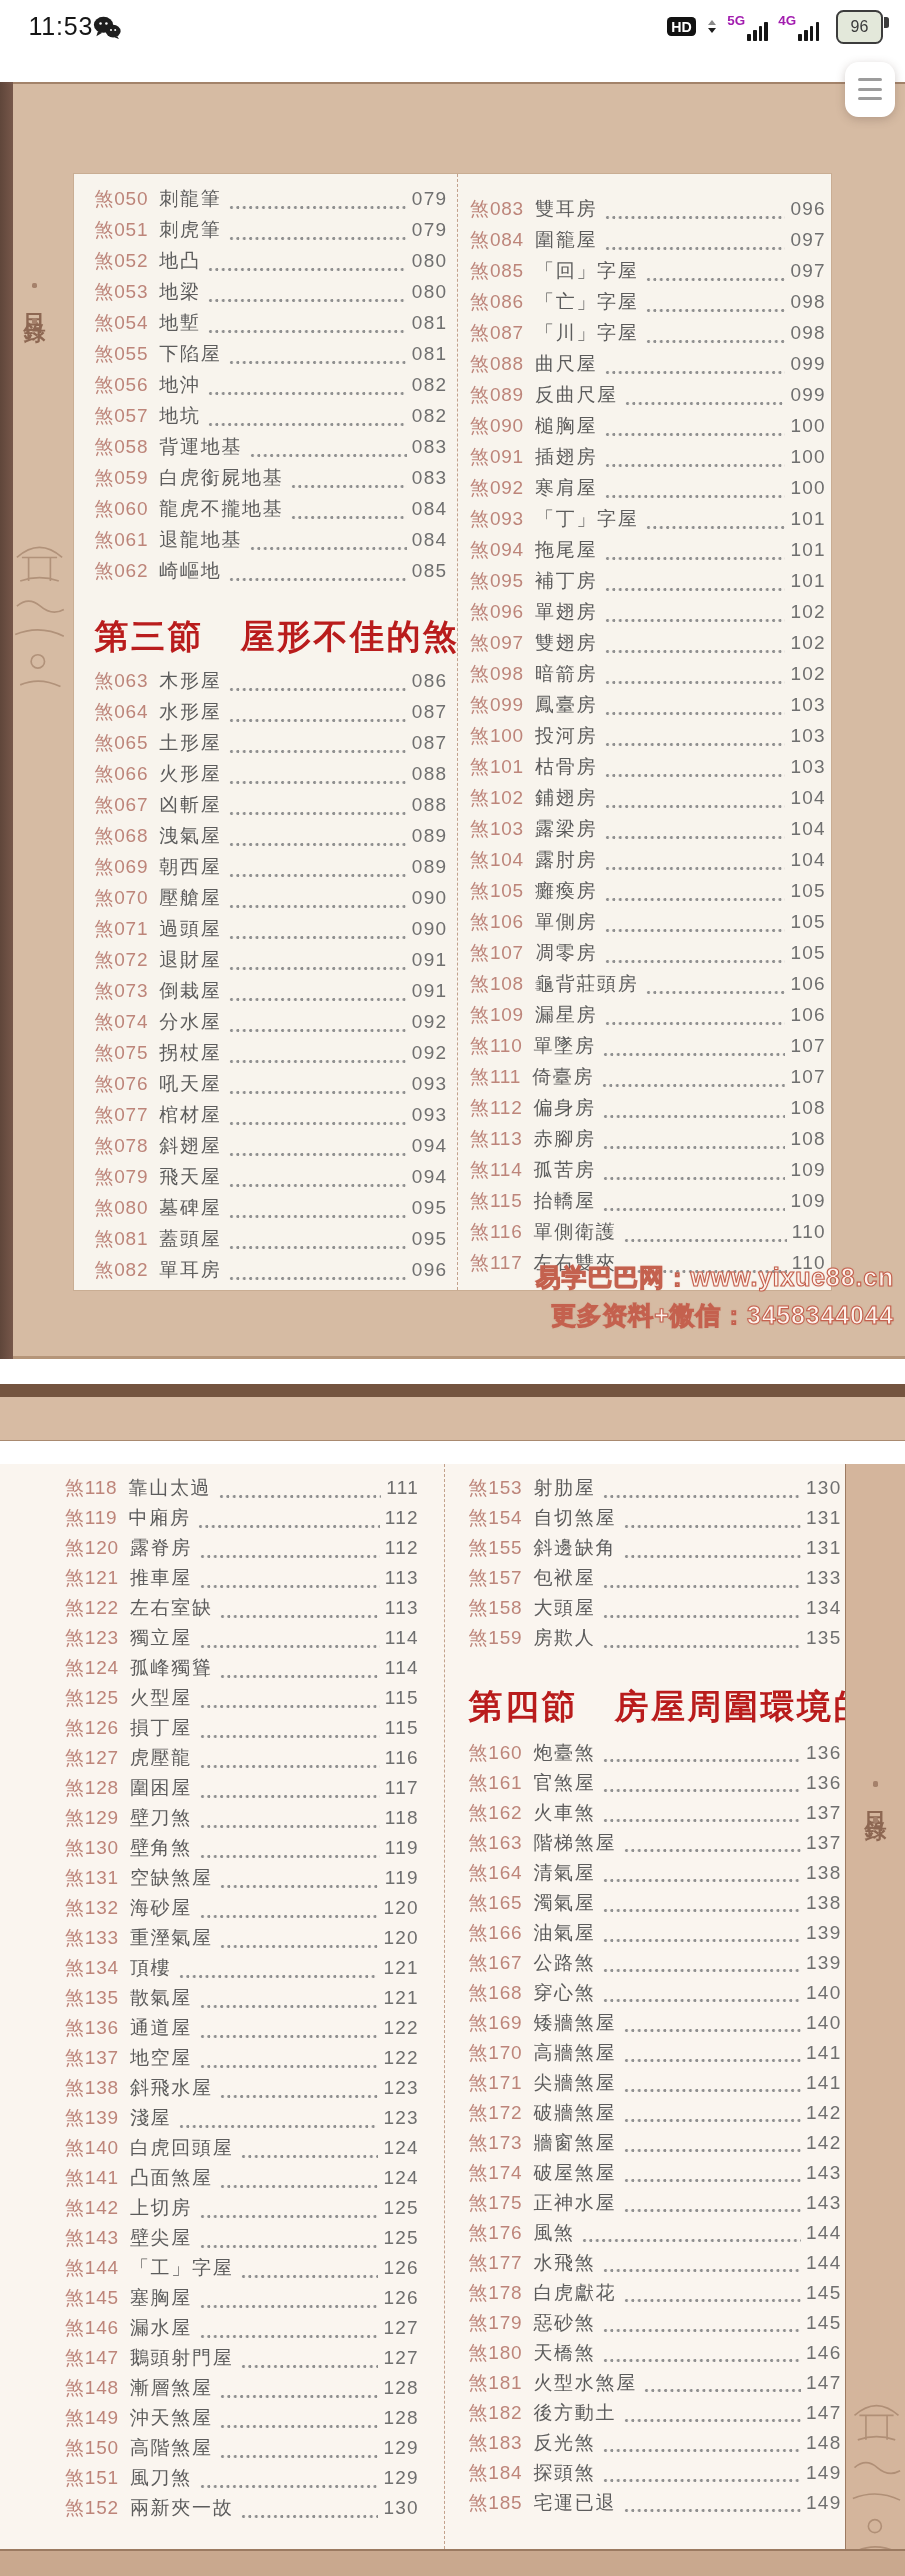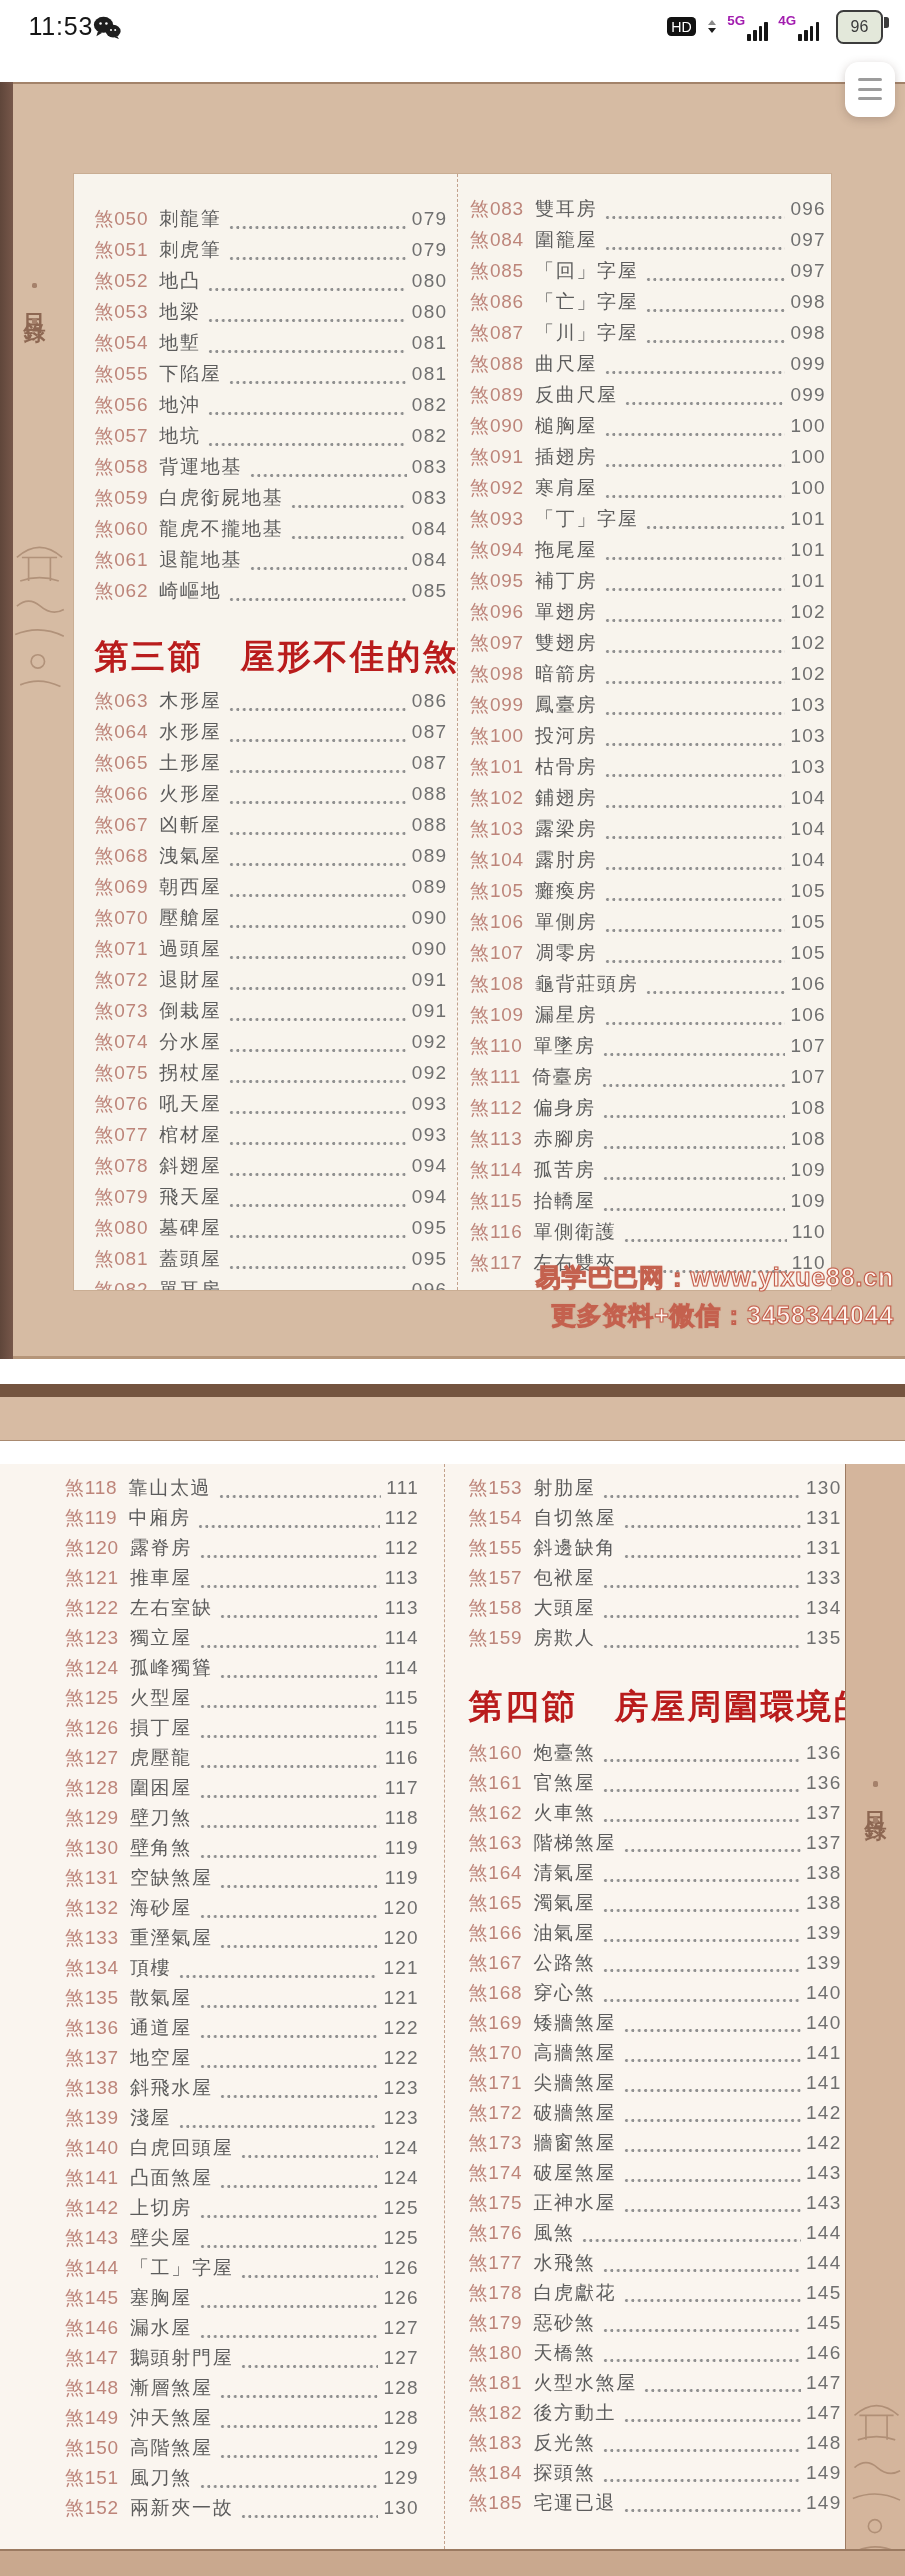--- a/index.html
+++ b/index.html
@@ -21,7 +21,7 @@
   .wechat-ic{ display:inline-flex; margin-top:1.7px; }
   .sb-right{ display:flex; align-items:center; gap:10px; }
   .hd-badge{
-    background:#121212; color:#ffffff; font-weight:400; font-size:14.2px;
+    background:#121212; color:#ffffff; font-weight:700; font-size:14.2px;
     padding:2.5px 4.2px 1.7px; border-radius:4.2px; line-height:1;
   }
   .updown{ display:flex; flex-direction:column; gap:2.5px; margin:0 1.7px; }

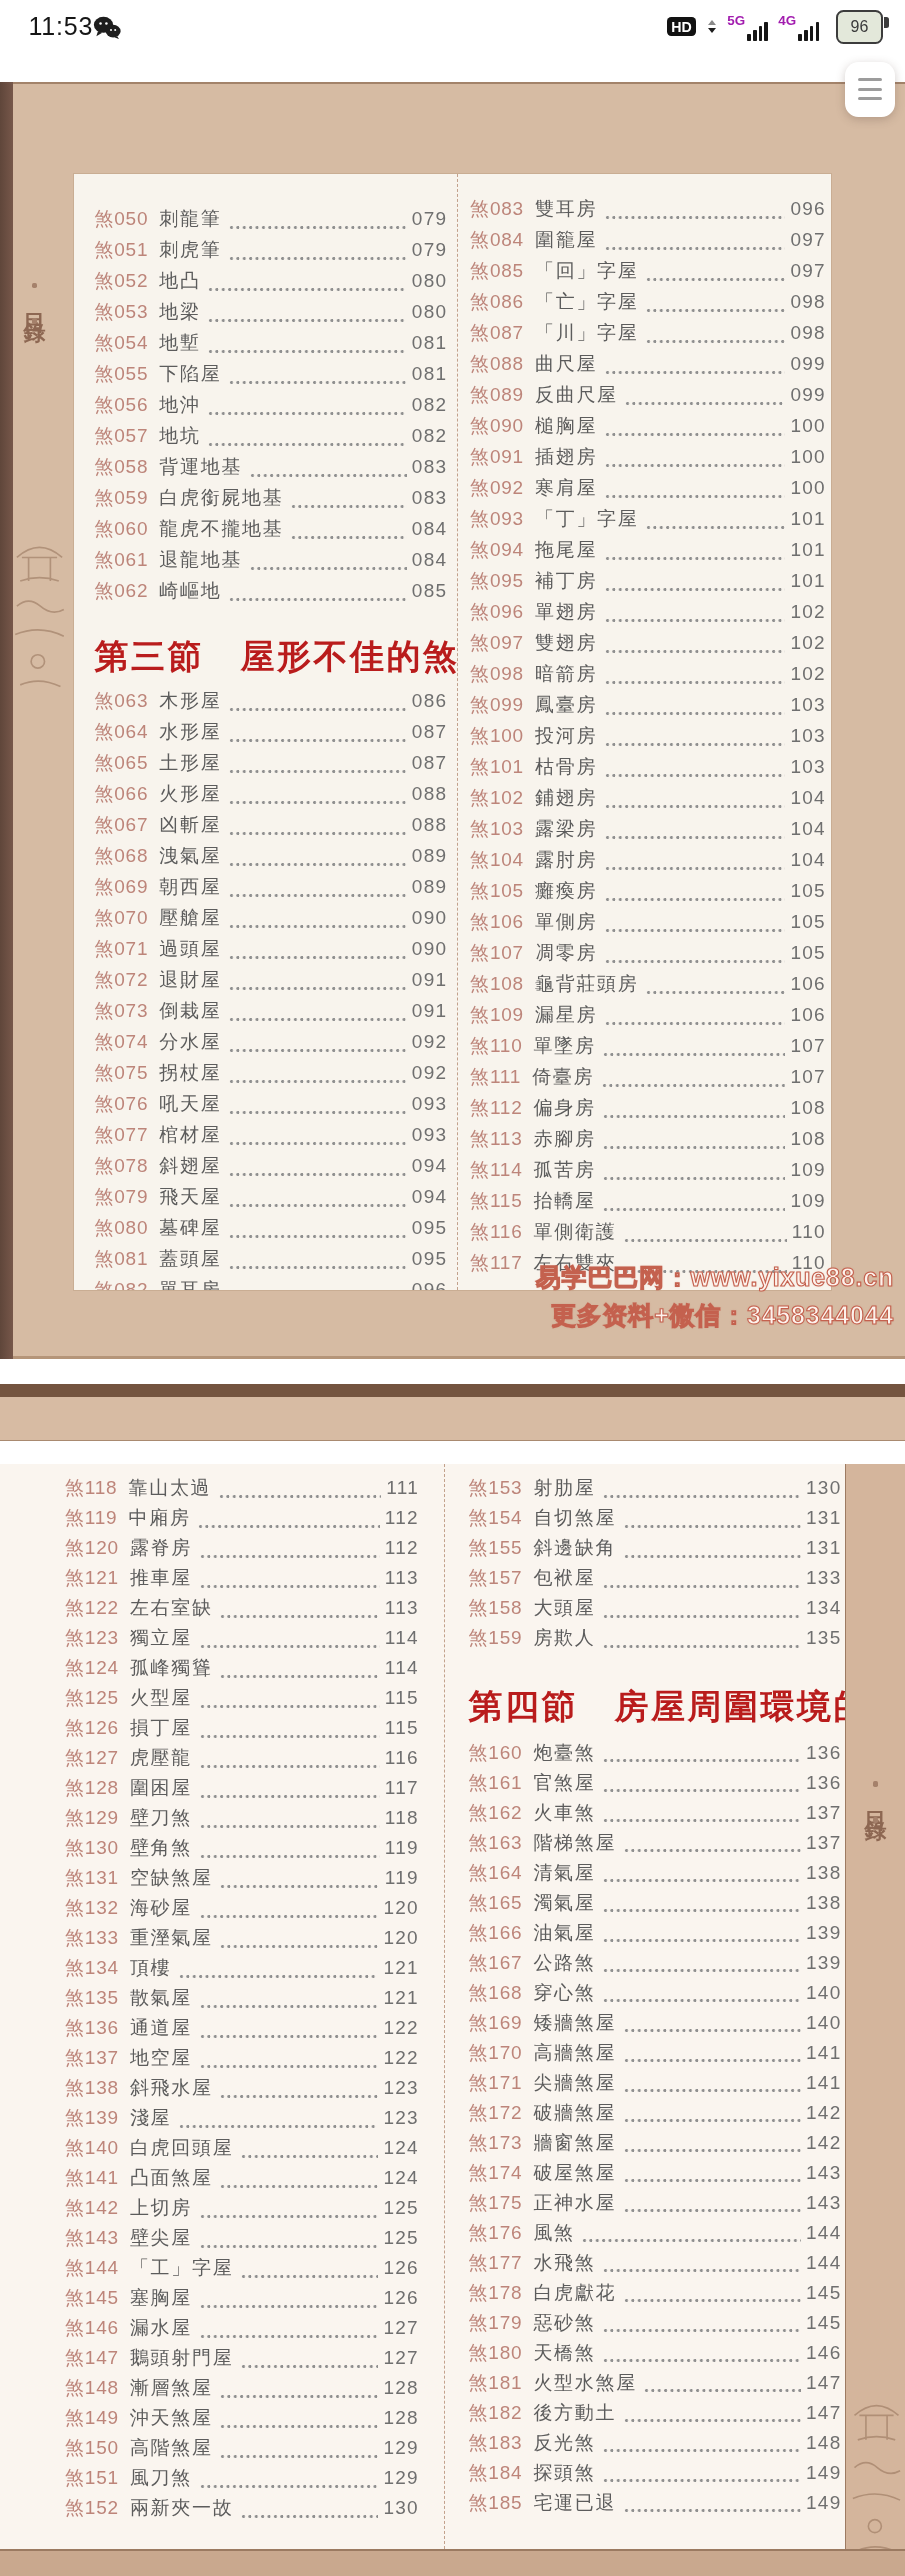--- a/index.html
+++ b/index.html
@@ -77,7 +77,7 @@
     position:absolute; left:60px; right:73px; top:89px; bottom:65px;
     background:#f8f4ed; border:0.8px solid #c9ad93;
   }
-  .p1 .col.left{ width:383px; padding:32px 10px 0 20px; }
+  .p1 .col.left{ width:383px; padding:12px 10px 0 20px; }
   .p1 .col.right{ flex:1; padding:22px 5px 0 11.7px; border-left:1.7px dashed #c2a18c; }
 
   .toc-vert{

